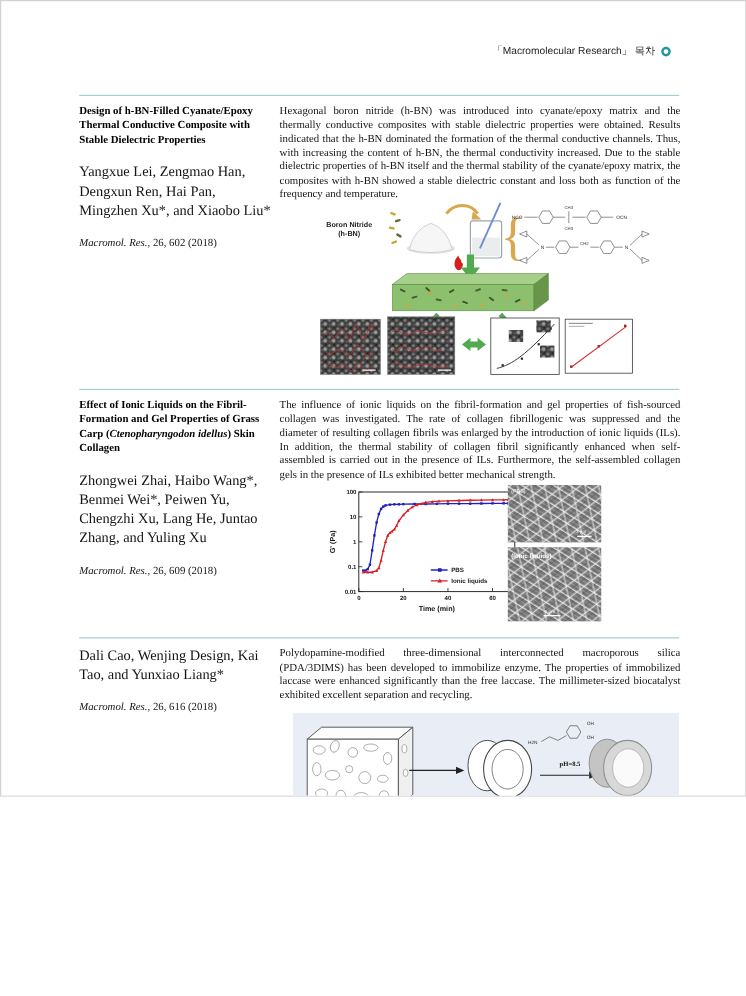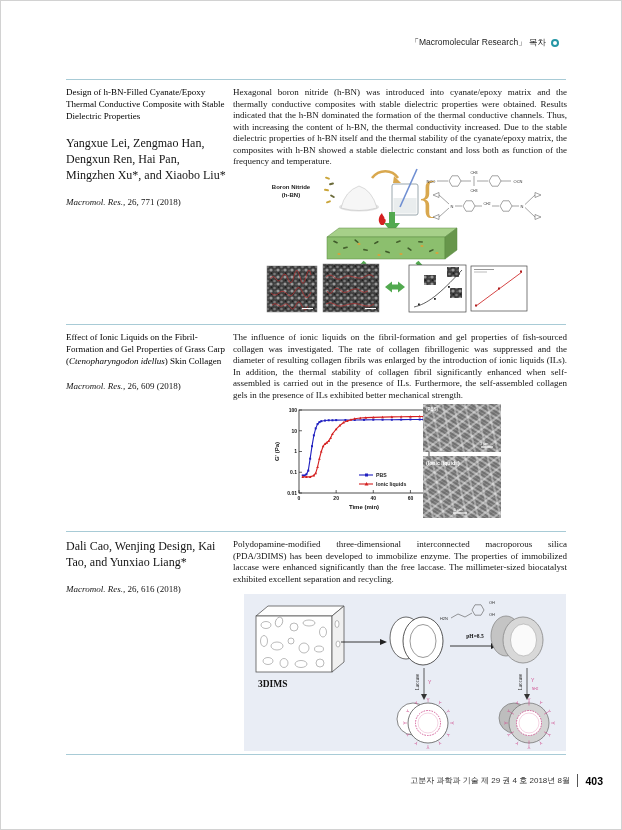--- a/index.html
+++ b/index.html
@@ -3,7 +3,7 @@
 <meta charset="utf-8">
 <style>
   html,body{margin:0;padding:0;background:#fff;}
-  .page{position:relative;width:622px;height:830px;background:#fff;overflow:hidden;
+  .page{position:relative;width:622px;height:664px;background:#fff;overflow:hidden;
         font-family:"Liberation Serif",serif;box-sizing:border-box;border:1px solid #d2d2d2;}
   .header{position:absolute;top:36px;right:62px;display:flex;align-items:center;gap:5px;
           font-family:"Liberation Sans",sans-serif;font-size:8.5px;color:#222;}

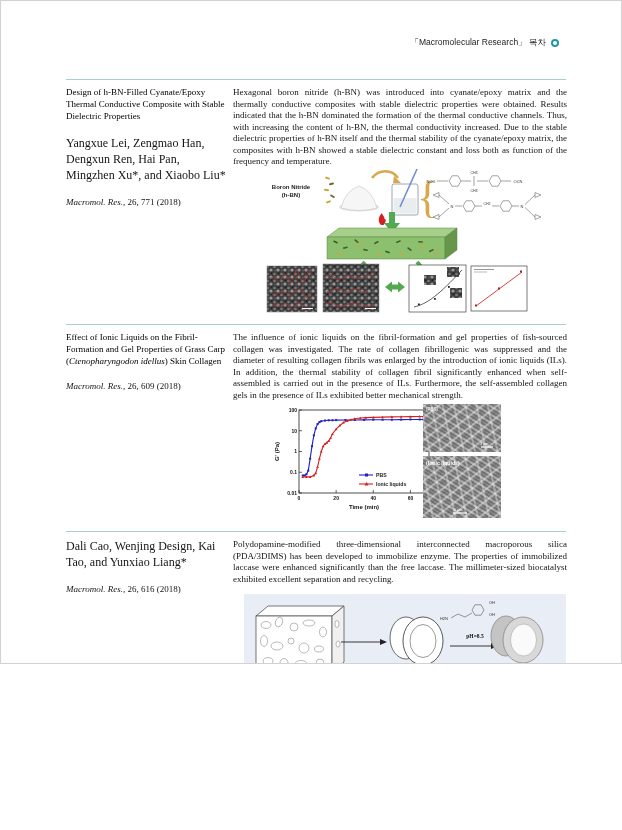--- a/index.html
+++ b/index.html
@@ -10,7 +10,7 @@
   .ring{width:4px;height:4px;border:2.6px solid #2596a5;border-radius:50%;display:inline-block;}
   .rule{position:absolute;left:65px;width:500px;border-top:1.4px solid #a8cbd6;height:0;}
   .leftcol{position:absolute;left:65px;width:164px;color:#141414;}
-  .title{font-size:9px;font-weight:normal;line-height:1.33;margin:0 0 13px 0;color:#000;}
+  .title{font-size:9px;font-weight:bold;line-height:1.33;margin:0 0 13px 0;color:#000;}
   .authors{font-size:12px;line-height:1.33;margin:0 0 13px 0;}
   .citation{font-size:9px;line-height:1.3;margin:0;}
   .citation .jn{font-style:italic;}

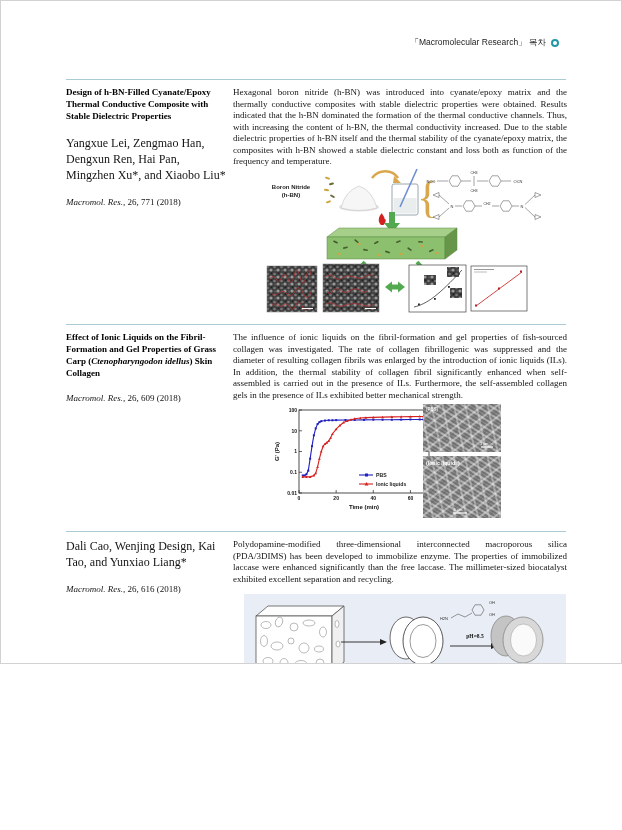--- a/index.html
+++ b/index.html
@@ -40,7 +40,7 @@
   <div class="leftcol" style="top:86px">
     <h3 class="title">Design of h-BN-Filled Cyanate/Epoxy Thermal Conductive Composite with Stable Dielectric Properties</h3>
     <p class="authors">Yangxue Lei, Zengmao Han, Dengxun Ren, Hai Pan, Mingzhen Xu*, and Xiaobo Liu*</p>
-    <p class="citation"><span class="jn">Macromol. Res.,</span> <span class="vol">26</span><span>, 771 (2018)</span></p>
+    <p class="citation"><span class="jn">Macromol. Res.,</span> <span class="vol">26</span><span>, 602 (2018)</span></p>
   </div>
   <div class="abstract" style="top:86px">Hexagonal boron nitride (h-BN) was introduced into cyanate/epoxy matrix and the thermally conductive composites with stable dielectric properties were obtained. Results indicated that the h-BN dominated the formation of the thermal conductive channels. Thus, with increasing the content of h-BN, the thermal conductivity increased. Due to the stable dielectric properties of h-BN itself and the thermal stability of the cyanate/epoxy matrix, the composites with h-BN showed a stable dielectric constant and loss both as function of the frequency and temperature.</div>
 

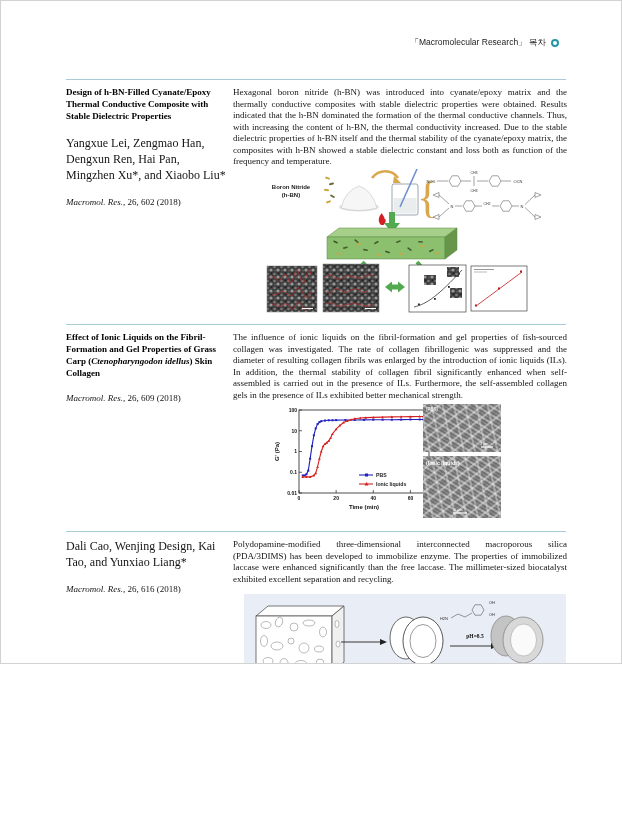--- a/index.html
+++ b/index.html
@@ -183,6 +183,7 @@
   <div class="rule" style="top:323px"></div>
   <div class="leftcol" style="top:331px">
     <h3 class="title"><span>Effect of Ionic Liquids on the Fibril-Formation and Gel Properties of Grass Carp (</span><i>Ctenopharyngodon idellus</i><span>) Skin Collagen</span></h3>
+    <p class="authors">Zhongwei Zhai, Haibo Wang*, Benmei Wei*, Peiwen Yu, Chengzhi Xu, Lang He, Juntao Zhang, and Yuling Xu</p>
     <p class="citation"><span class="jn">Macromol. Res.,</span> <span class="vol">26</span><span>, 609 (2018)</span></p>
   </div>
   <div class="abstract" style="top:331px">The influence of ionic liquids on the fibril-formation and gel properties of fish-sourced collagen was investigated. The rate of collagen fibrillogenic was suppressed and the diameter of resulting collagen fibrils was enlarged by the introduction of ionic liquids (ILs). In addition, the thermal stability of collagen fibril significantly enhanced when self-assembled is carried out in the presence of ILs. Furthermore, the self-assembled collagen gels in the presence of ILs exhibited better mechanical strength.</div>

